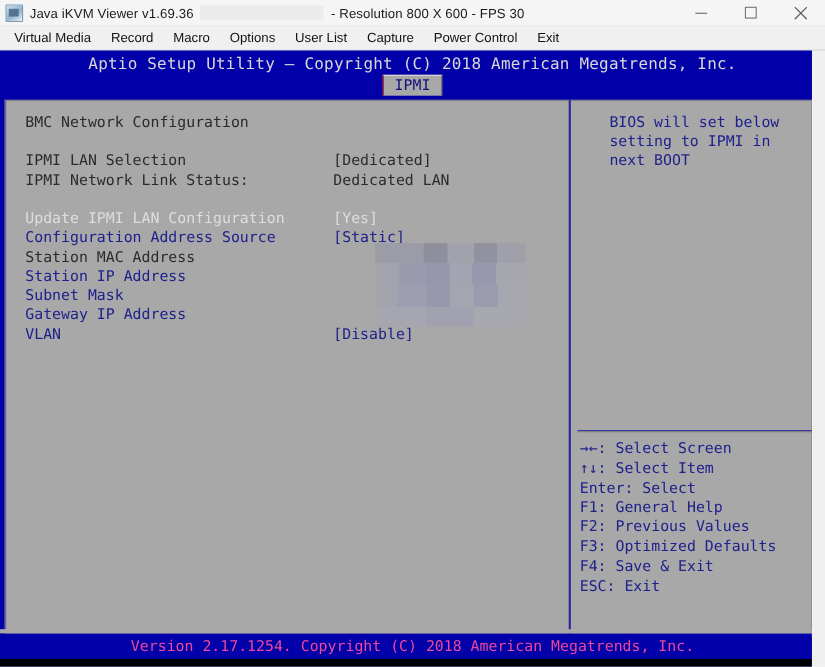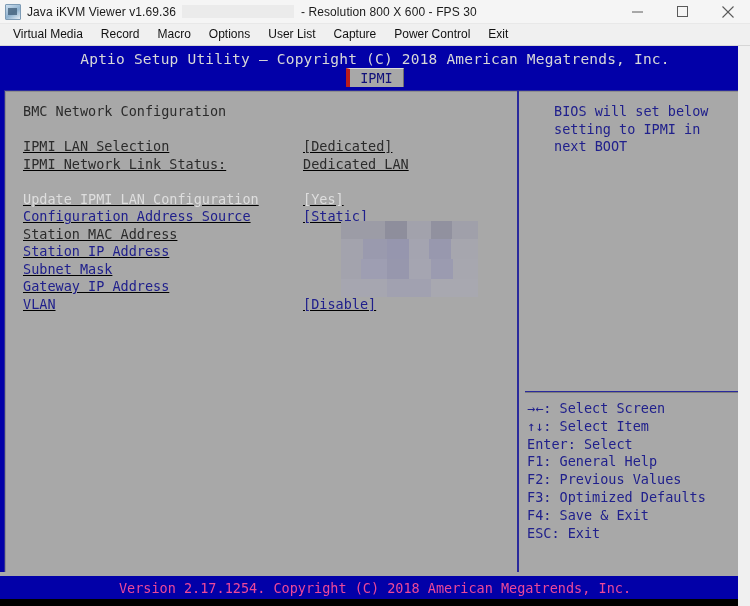--- a/index.html
+++ b/index.html
@@ -138,7 +138,7 @@
     font-size: 13.5px;
     padding: 2px 10px 1px 10px;
     border-top: 1px solid #dcdcdc;
-    border-left: 4px solid #b91c1c;
+    border-left: 1px solid #b91c1c;
     border-right: 1px solid #6e6e6e;
     line-height: 15px;
   }

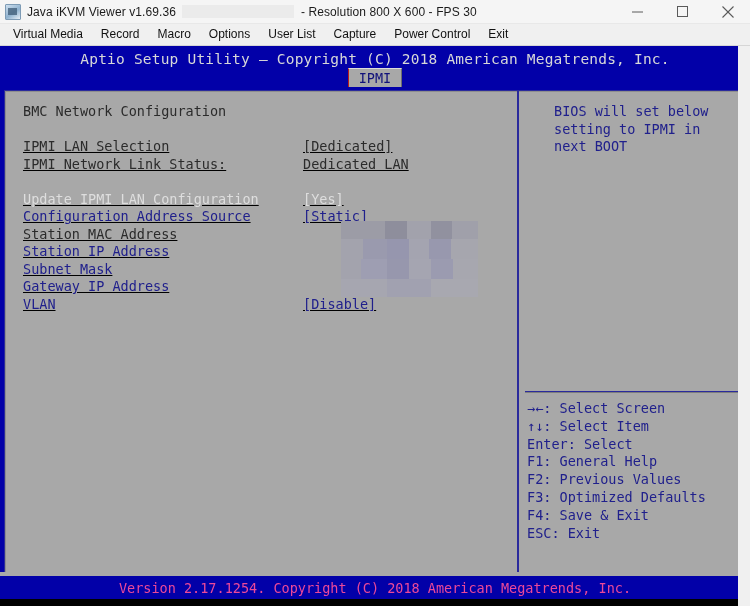--- a/index.html
+++ b/index.html
@@ -186,7 +186,6 @@
     font-size: 13.5px;
     line-height: 17.5px;
     white-space: pre;
-    text-decoration: underline;
   }
   .row .lbl { width: 280px; flex: 0 0 280px; }
   .row .val { flex: 0 0 auto; }

